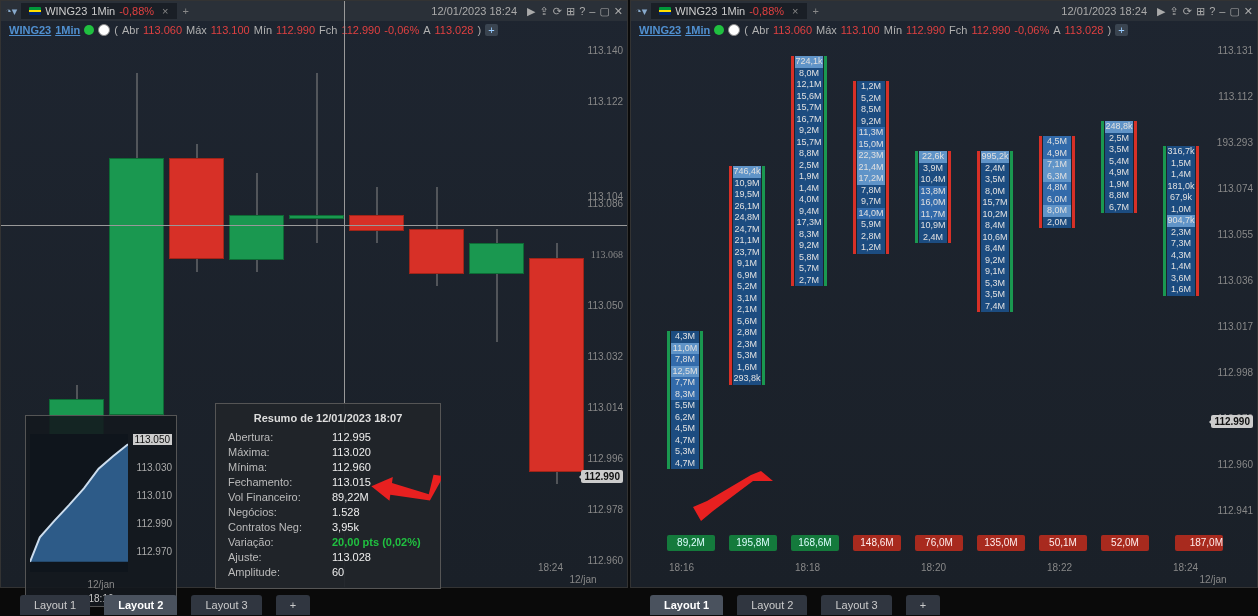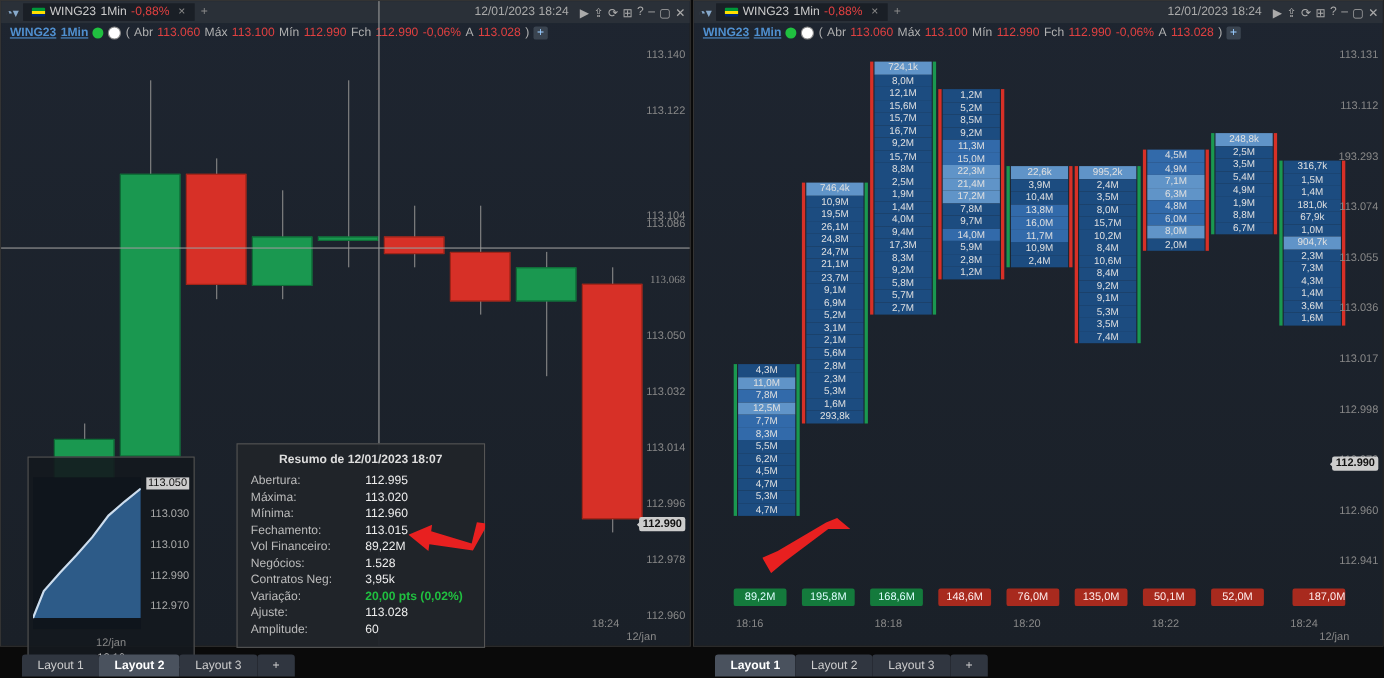--- a/index.html
+++ b/index.html
@@ -46,7 +46,7 @@
 .mini-plot{position:absolute;left:4px;top:18px;right:48px;bottom:34px;background:#0f151c}
 .mini-plot svg{width:100%;height:100%}
 .arrow{position:absolute;z-index:60}
-.vcol{position:absolute;width:52px;font-size:9px;text-align:center}
+.vcol{position:absolute;width:28px;font-size:9px;text-align:center}
 .vcell{height:11.5px;line-height:11.5px;margin-bottom:0;color:#e0e0e0;background:#1c4c80}
 .vcell.hot{background:#326aaa}
 .vcell.vhot{background:#6094c8}

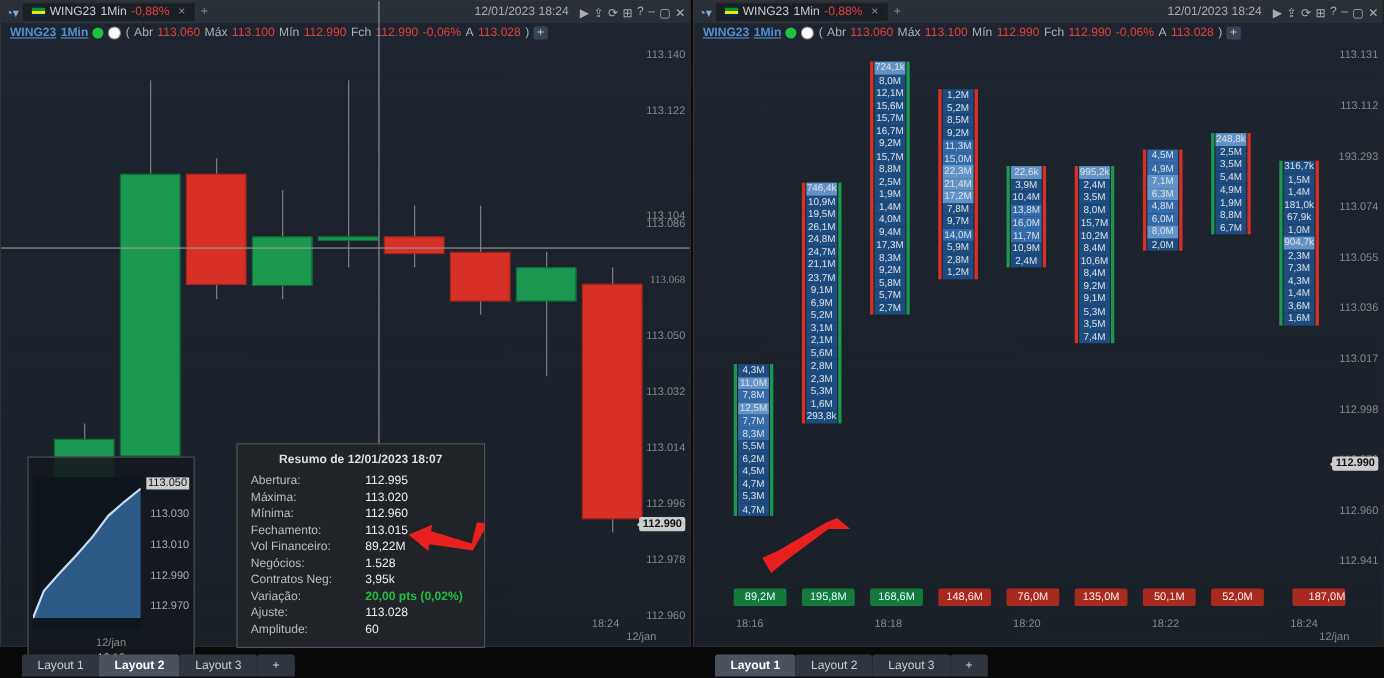--- a/index.html
+++ b/index.html
@@ -56,7 +56,7 @@
 .totbtn{position:absolute;bottom:36px;height:16px;line-height:16px;width:48px;text-align:center;font-size:10px;border-radius:2px}
 .totbtn.g{background:#147a3c;color:#dff}
 .totbtn.r{background:#a82a1e;color:#fee}
-.layout-tabs{position:absolute;bottom:0;left:16px;height:22px;display:flex;gap:0;align-items:center}
+.layout-tabs{position:absolute;bottom:0;left:16px;height:22px;display:flex;gap:14px;align-items:center}
 .layout-tab{background:#303640;padding:4px 14px;font-size:11px;color:#ccc;border-radius:3px 3px 0 0}
 .layout-tab.active{background:#4a525e;color:#fff;font-weight:bold}
 .clock-icn{color:#8ac}

